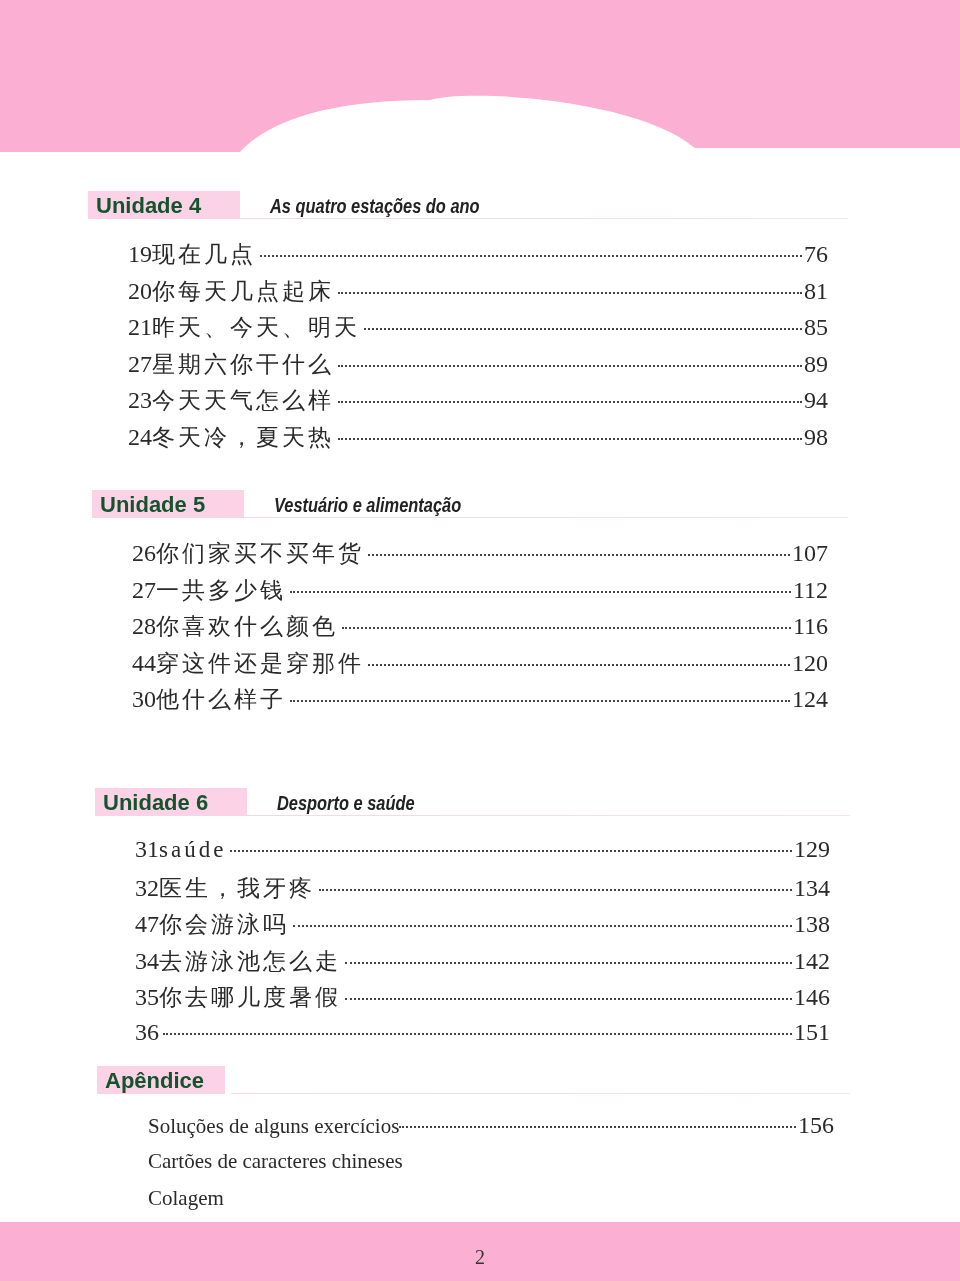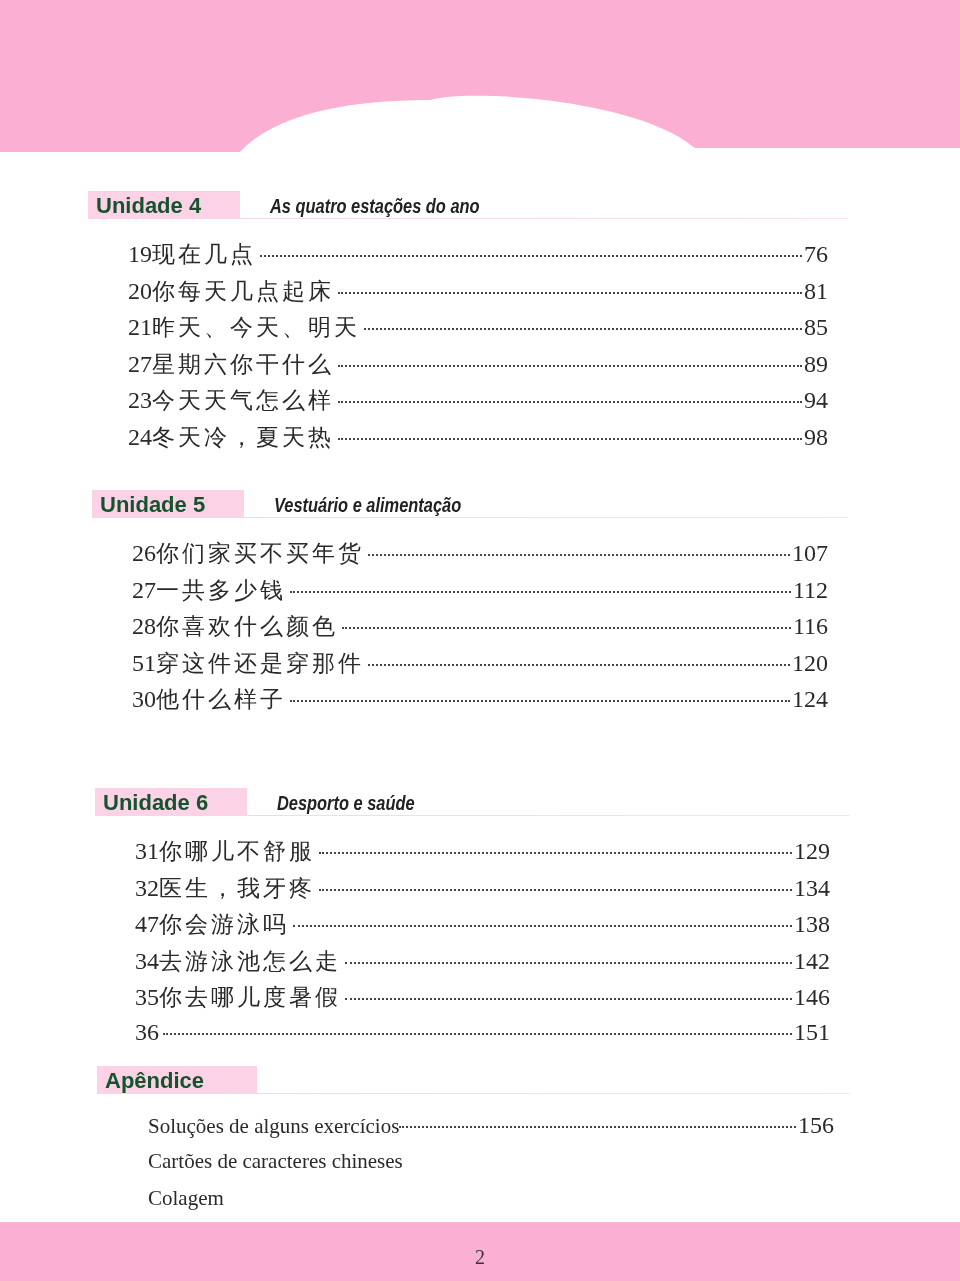--- a/index.html
+++ b/index.html
@@ -109,7 +109,7 @@
         <span class="lesson-page">116</span>
       </li>
     <li class="lesson">
-        <span class="lesson-num">51</span>
+        <span class="lesson-num">44</span>
         <span class="lesson-title">穿这件还是穿那件</span>
         <span class="leader"></span>
         <span class="lesson-page">120</span>

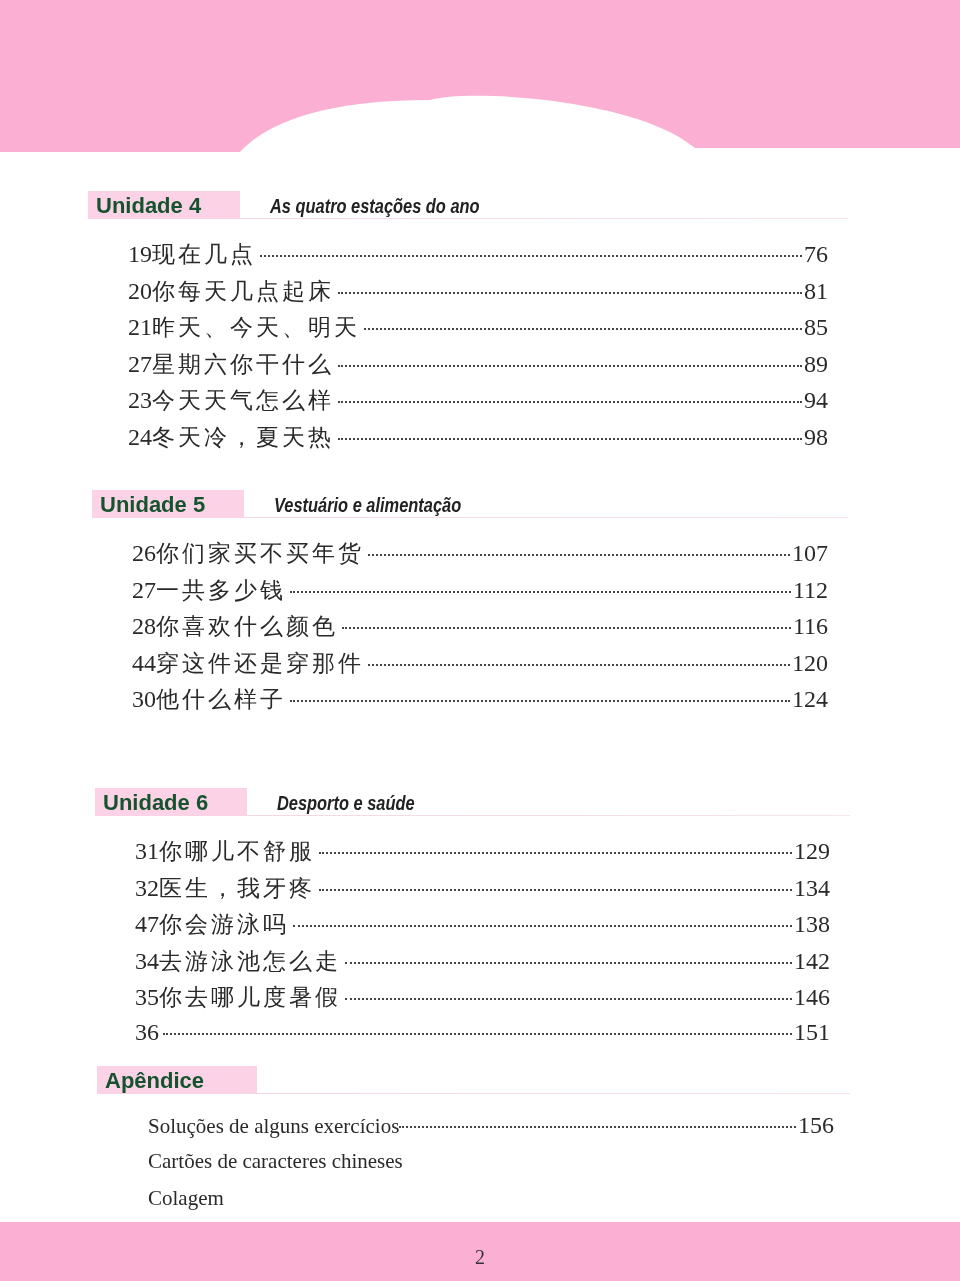--- a/index.html
+++ b/index.html
@@ -132,7 +132,7 @@
   <ul class="lessons" style="top:36px;">
     <li class="lesson">
         <span class="lesson-num">31</span>
-        <span class="lesson-title">你哪儿不舒服</span>
+        <span class="lesson-title">saúde</span>
         <span class="leader"></span>
         <span class="lesson-page">129</span>
       </li>

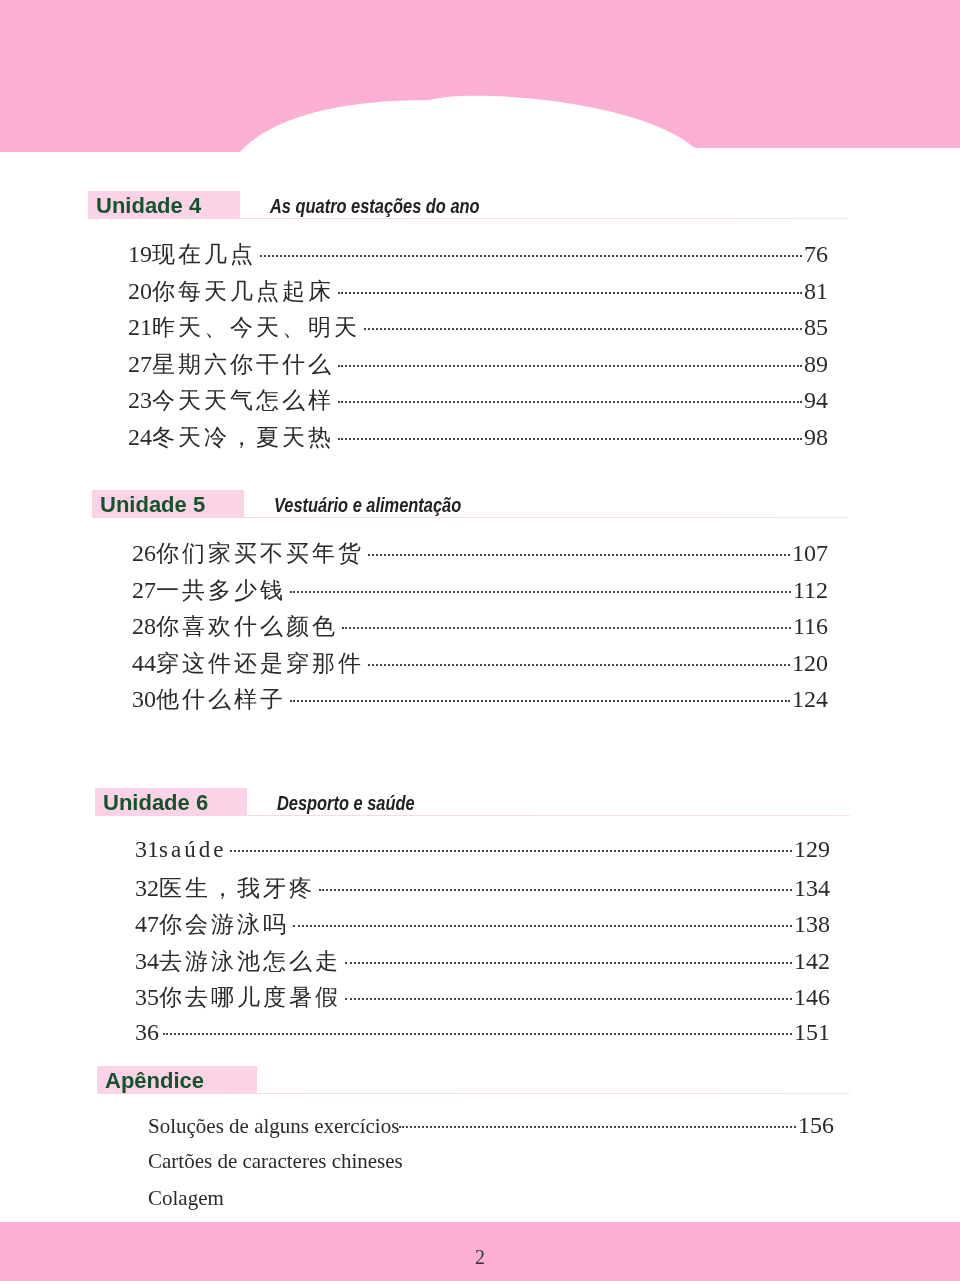--- a/index.html
+++ b/index.html
@@ -25,7 +25,7 @@
   .lesson-title { flex:none; letter-spacing:3px; font-size:23px; }
   .leader { flex:1; border-bottom:2px dotted #444; margin:0 2px 0 4px; transform:translateY(-5px); }
   .lesson-page { flex:none; }
-  .appendix-label { width:160px; }
+  .appendix-label { width:128px; }
   .appx-items { list-style:none; margin:16px; padding:0; position:absolute; left:44px; right:0; }
   .appx-item { display:flex; align-items:baseline; height:37px; font-size:21px; }
   .appx-item .leader { margin-left:0; }

